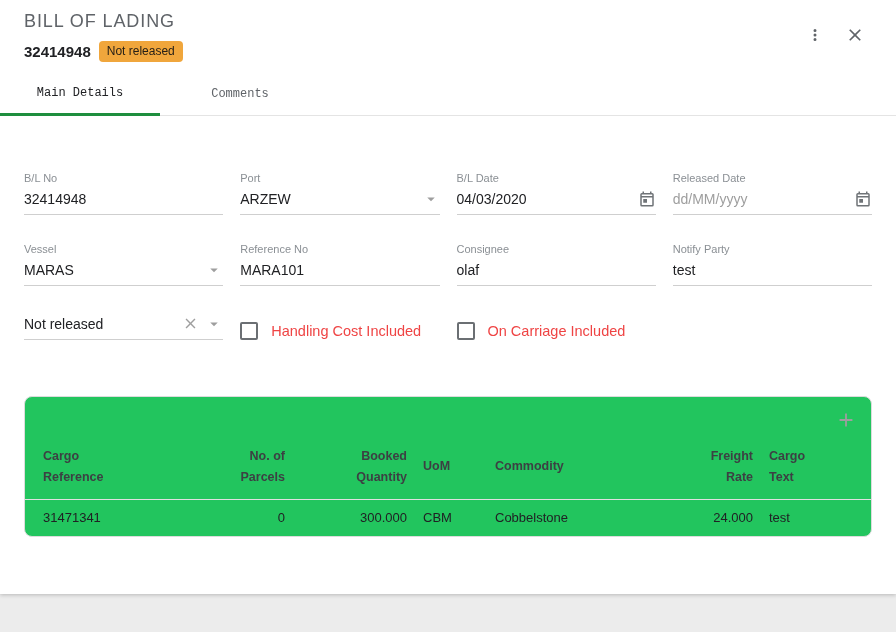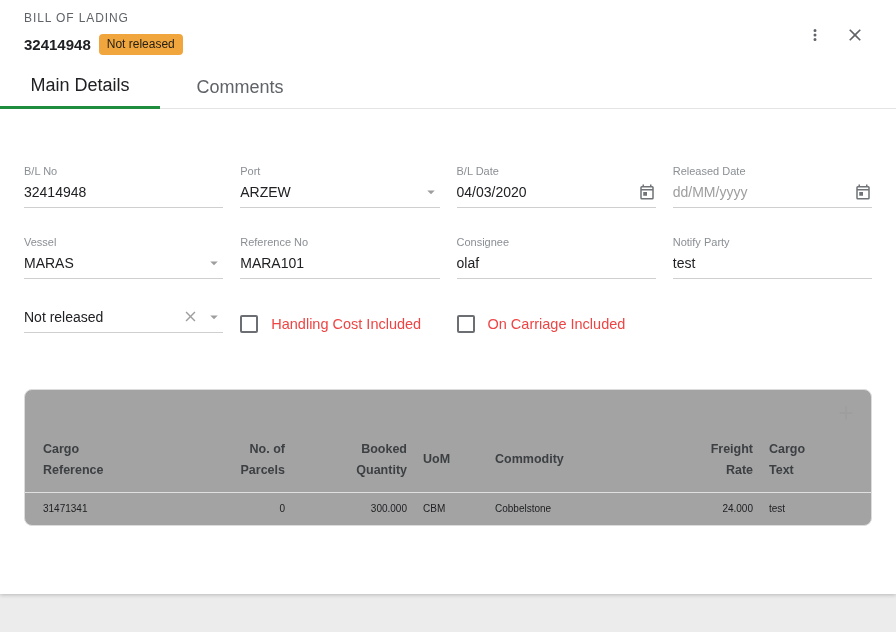--- a/index.html
+++ b/index.html
@@ -24,7 +24,7 @@
     padding: 11px 26px 10px 24px;
   }
   .dlg-title {
-    font-size: 12px; letter-spacing: .9px; color: #5f6368;
+    font-size: 18px; letter-spacing: .9px; color: #5f6368;
     margin-bottom: 9px;
   }
   .id-row { display: flex; align-items: center; }

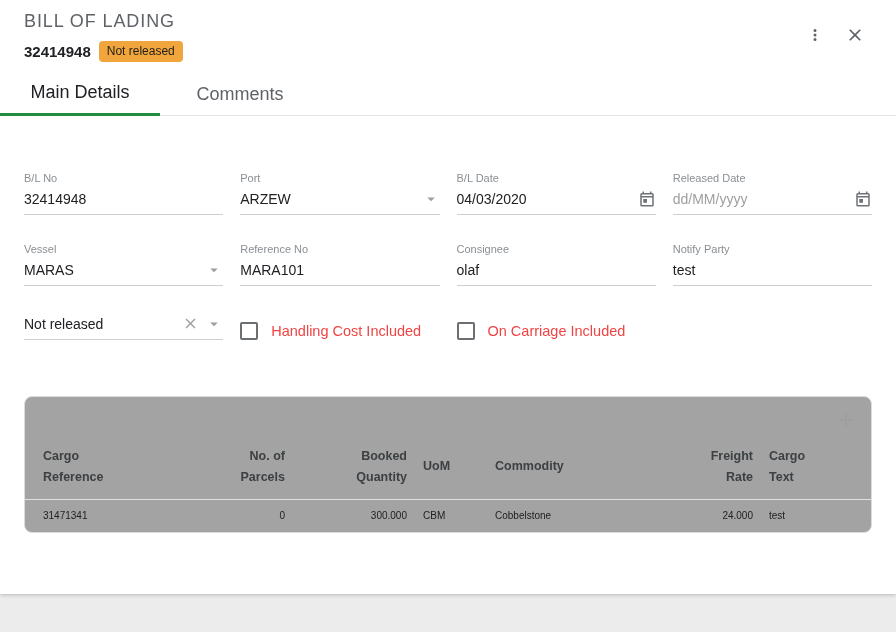--- a/index.html
+++ b/index.html
@@ -50,7 +50,7 @@
   .tab {
     width: 160px; height: 44px;
     display: flex; align-items: center; justify-content: center;
-    font-size: 18px; color: #5f6368; cursor: pointer;
+    font-size: 12px; color: #5f6368; cursor: pointer; font-family: Liberation Mono, monospace;
   }
   .tab.active {
     color: #202124;

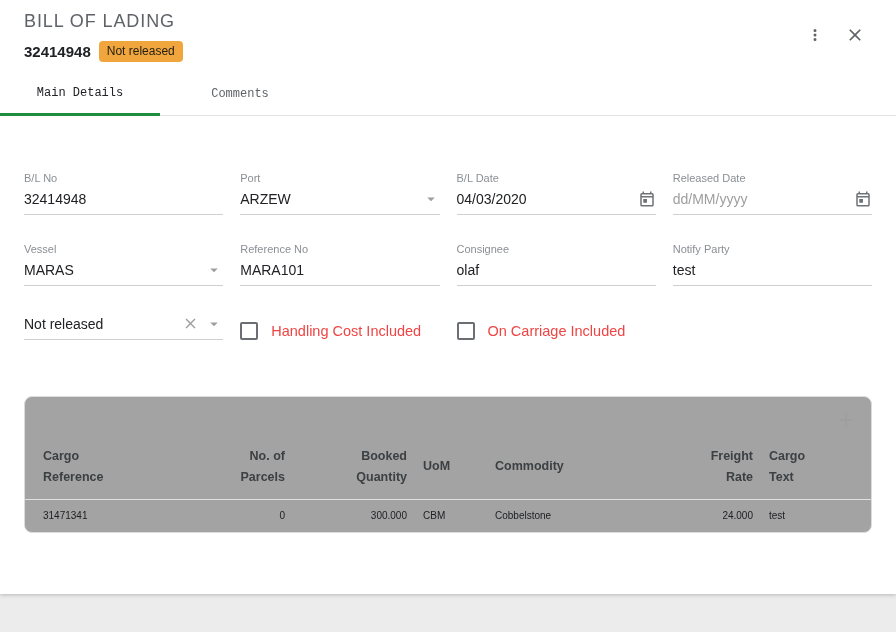--- a/index.html
+++ b/index.html
@@ -92,7 +92,7 @@
   .card {
     margin: 56px 24px 0;
     border: 1px solid #dcdcdc; border-radius: 8px;
-    overflow: hidden; background: #a3a3a3;
+    overflow: hidden; background: #22c55e;
   }
   .card-actions {
     display: flex; justify-content: flex-end;

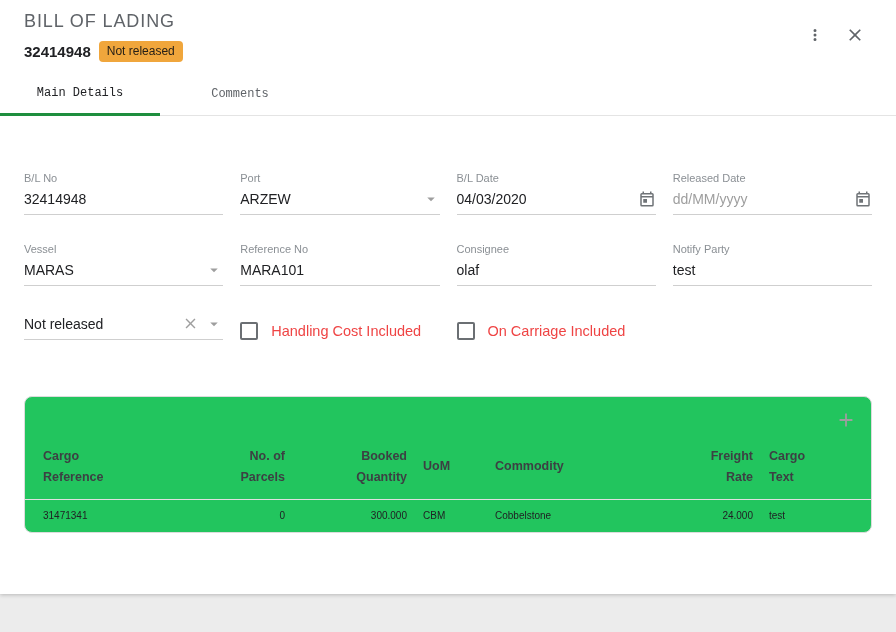--- a/index.html
+++ b/index.html
@@ -108,7 +108,7 @@
     padding: 12px 8px 12px;
   }
   td {
-    font-size: 10px; color: #202124;
+    font-size: 13px; color: #202124;
     padding: 10px 8px 11px;
     text-align: left;
   }

